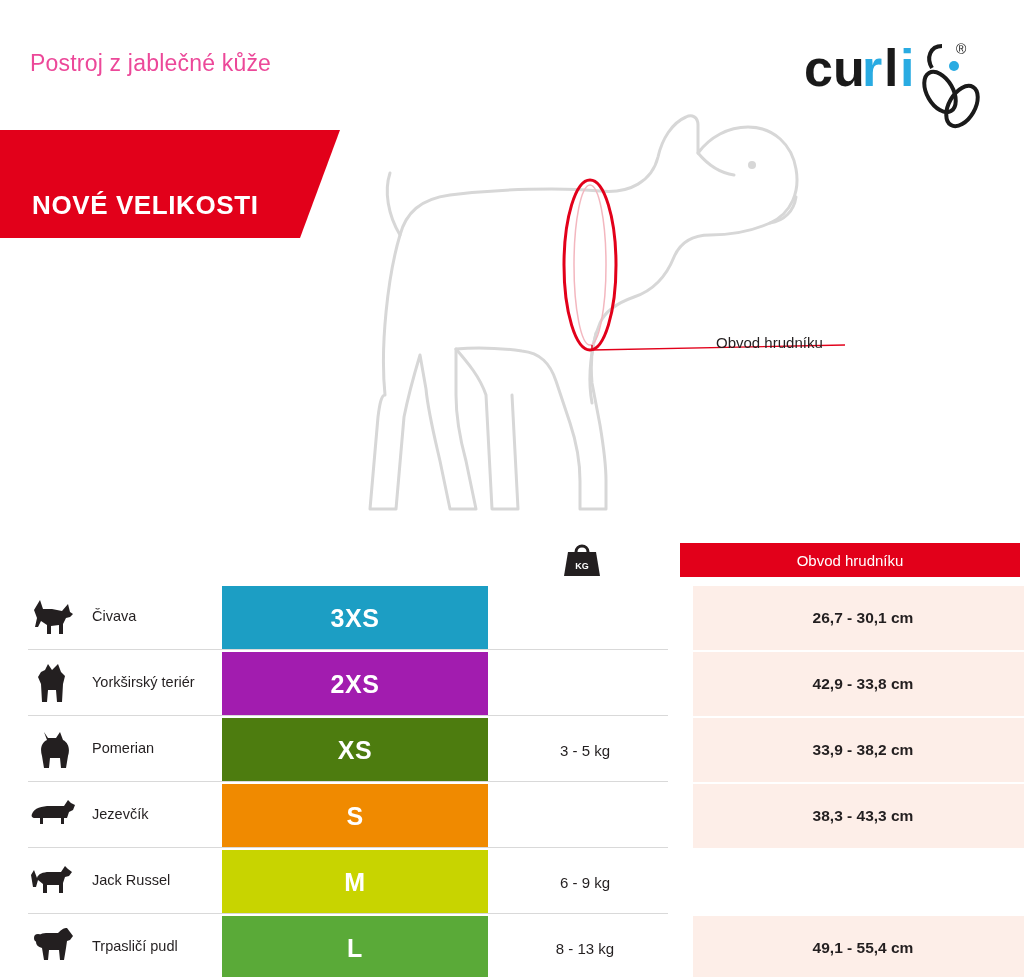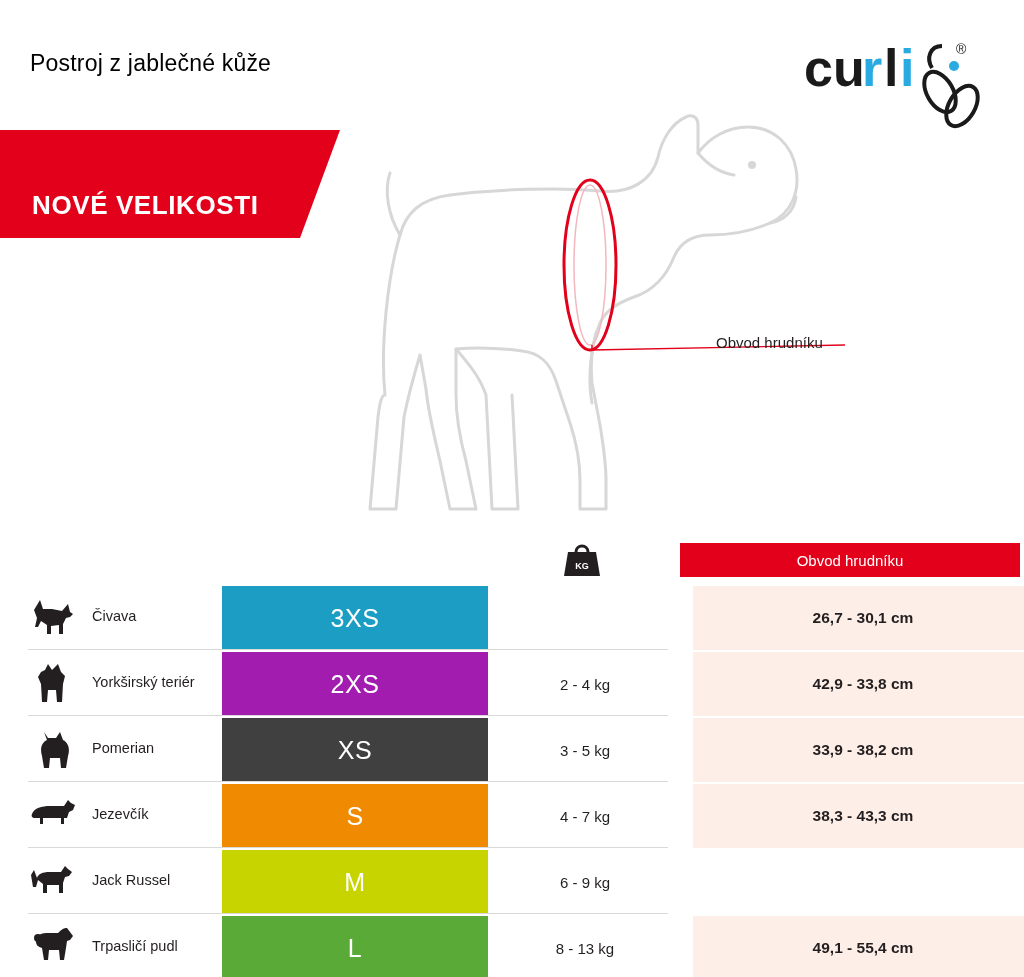--- a/index.html
+++ b/index.html
@@ -23,7 +23,7 @@
     top: 50px;
     font-size: 23px;
     font-weight: 400;
-    color: #000000;
+    color: #ec4899;
     letter-spacing: 0.2px;
   }
 

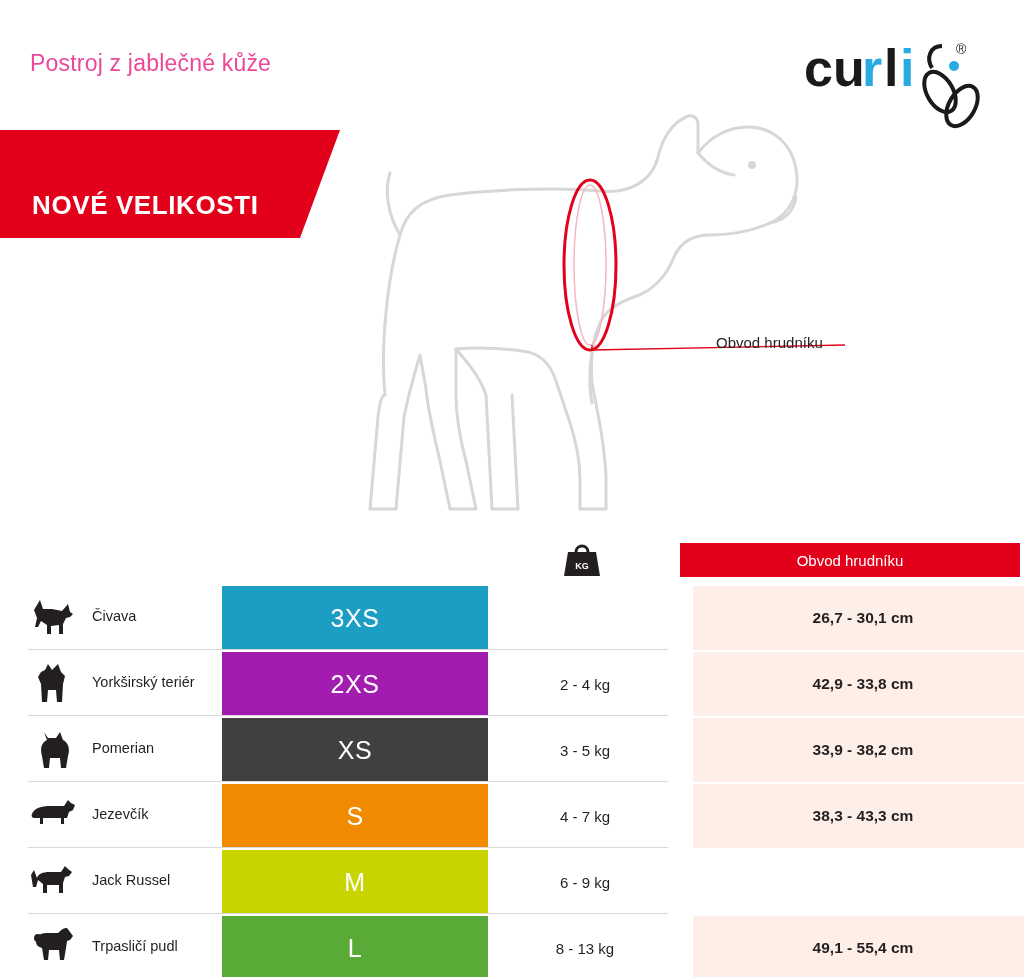--- a/index.html
+++ b/index.html
@@ -130,7 +130,7 @@
     height: 64px;
     color: #ffffff;
     font-size: 25px;
-    font-weight: normal;
+    font-weight: bold;
     display: flex;
     align-items: center;
     justify-content: center;

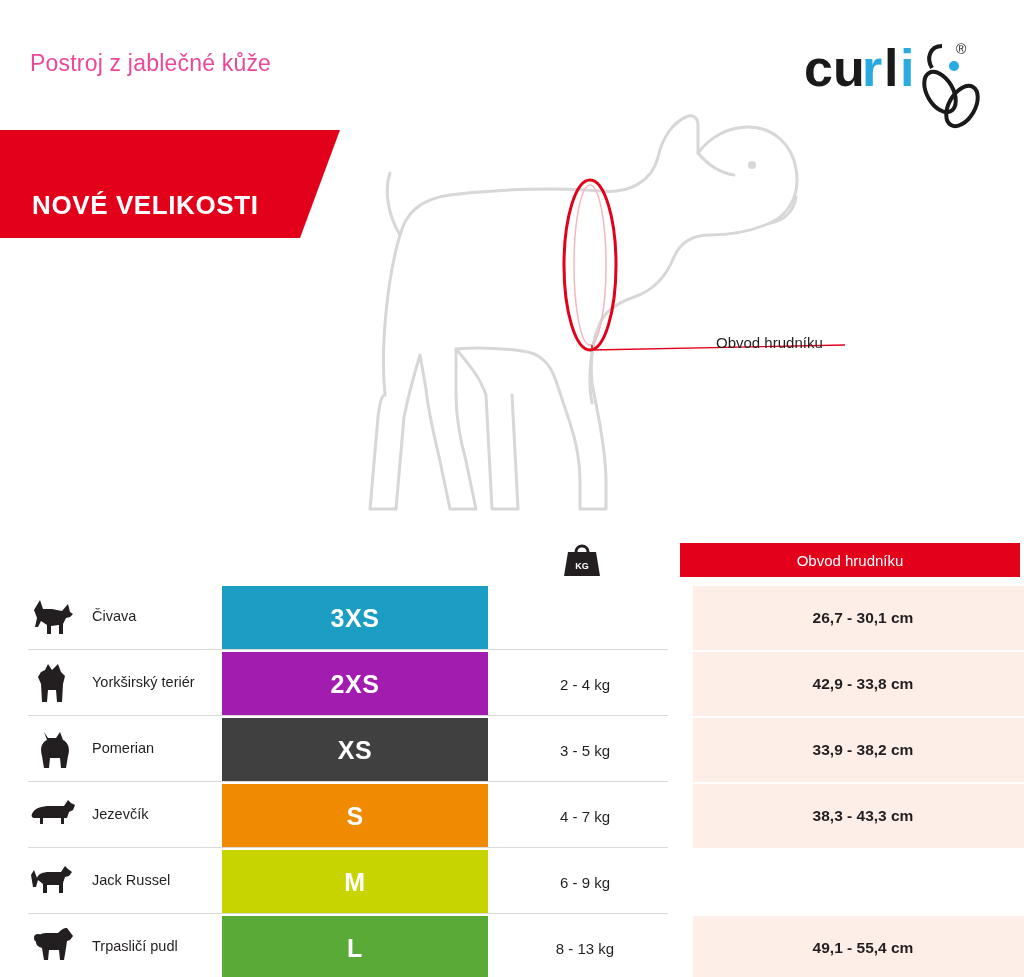--- a/index.html
+++ b/index.html
@@ -301,7 +301,6 @@
     </div>
     <div class="breed-name">Yorkširský teriér</div>
     <div class="size-cell" style="background:#a21caf;">2XS</div>
-    <div class="weight-cell">2 - 4 kg</div>
     <div class="chest-cell">42,9 - 33,8 cm</div>
     <div class="row-rule"></div>
   </div>

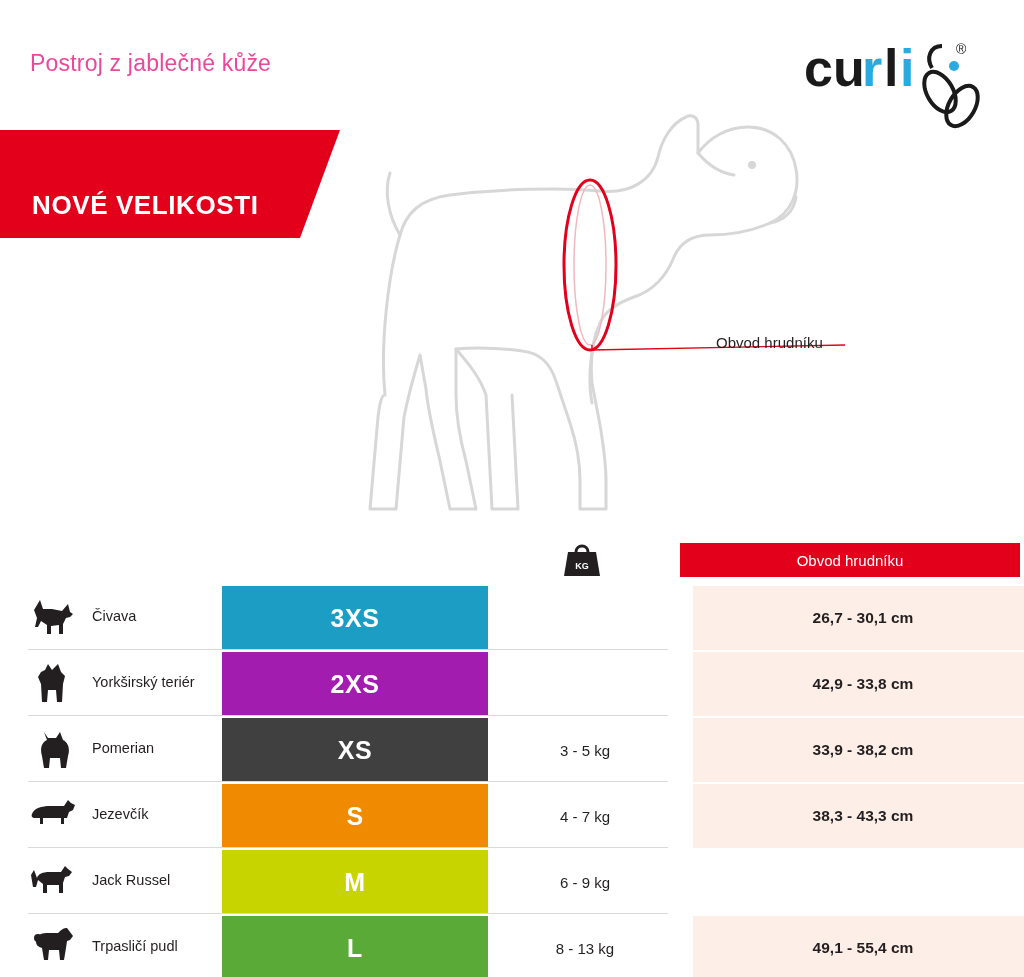--- a/index.html
+++ b/index.html
@@ -314,7 +314,7 @@
         </svg>
     </div>
     <div class="breed-name">Pomerian</div>
-    <div class="size-cell" style="background:#404040;">XS</div>
+    <div class="size-cell" style="background:#4d7c0f;">XS</div>
     <div class="weight-cell">3 - 5 kg</div>
     <div class="chest-cell">33,9 - 38,2 cm</div>
     <div class="row-rule"></div>

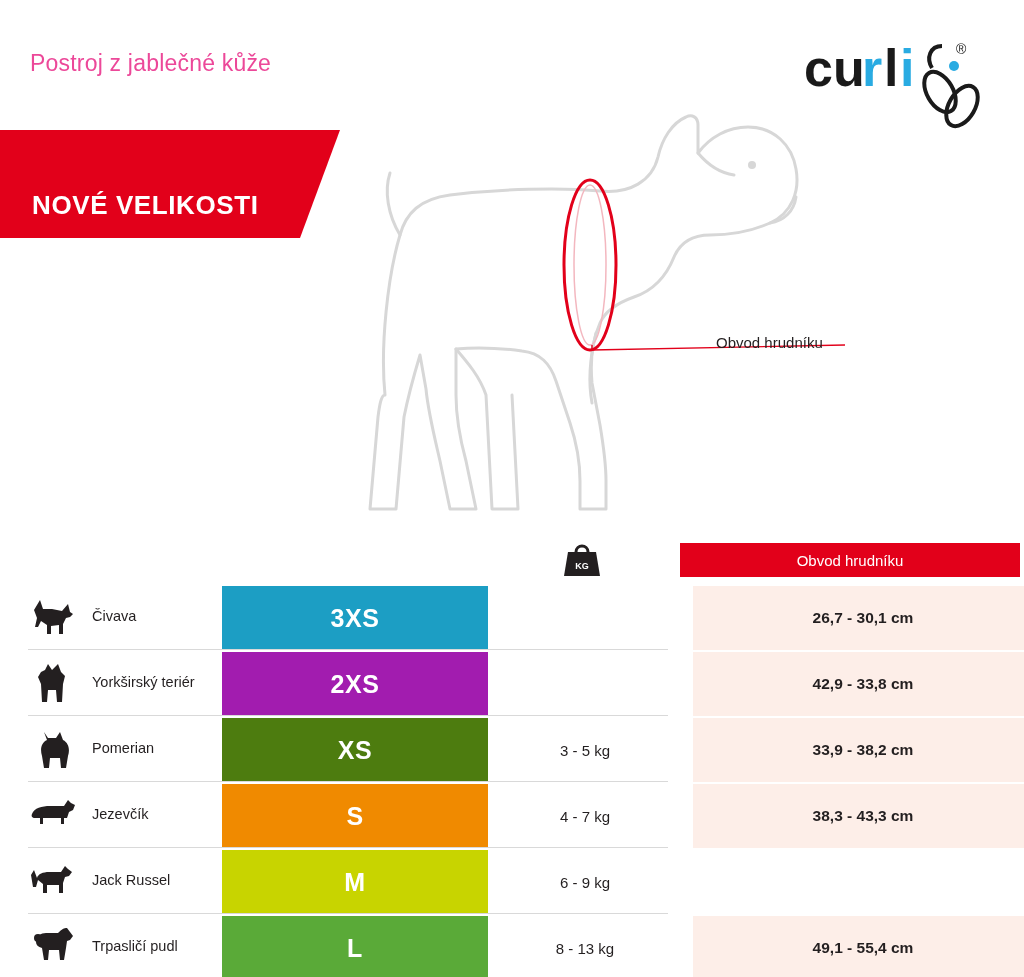--- a/index.html
+++ b/index.html
@@ -330,7 +330,6 @@
     </div>
     <div class="breed-name">Jezevčík</div>
     <div class="size-cell" style="background:#f08a00;">S</div>
-    <div class="weight-cell">4 - 7 kg</div>
     <div class="chest-cell">38,3 - 43,3 cm</div>
     <div class="row-rule"></div>
   </div>

